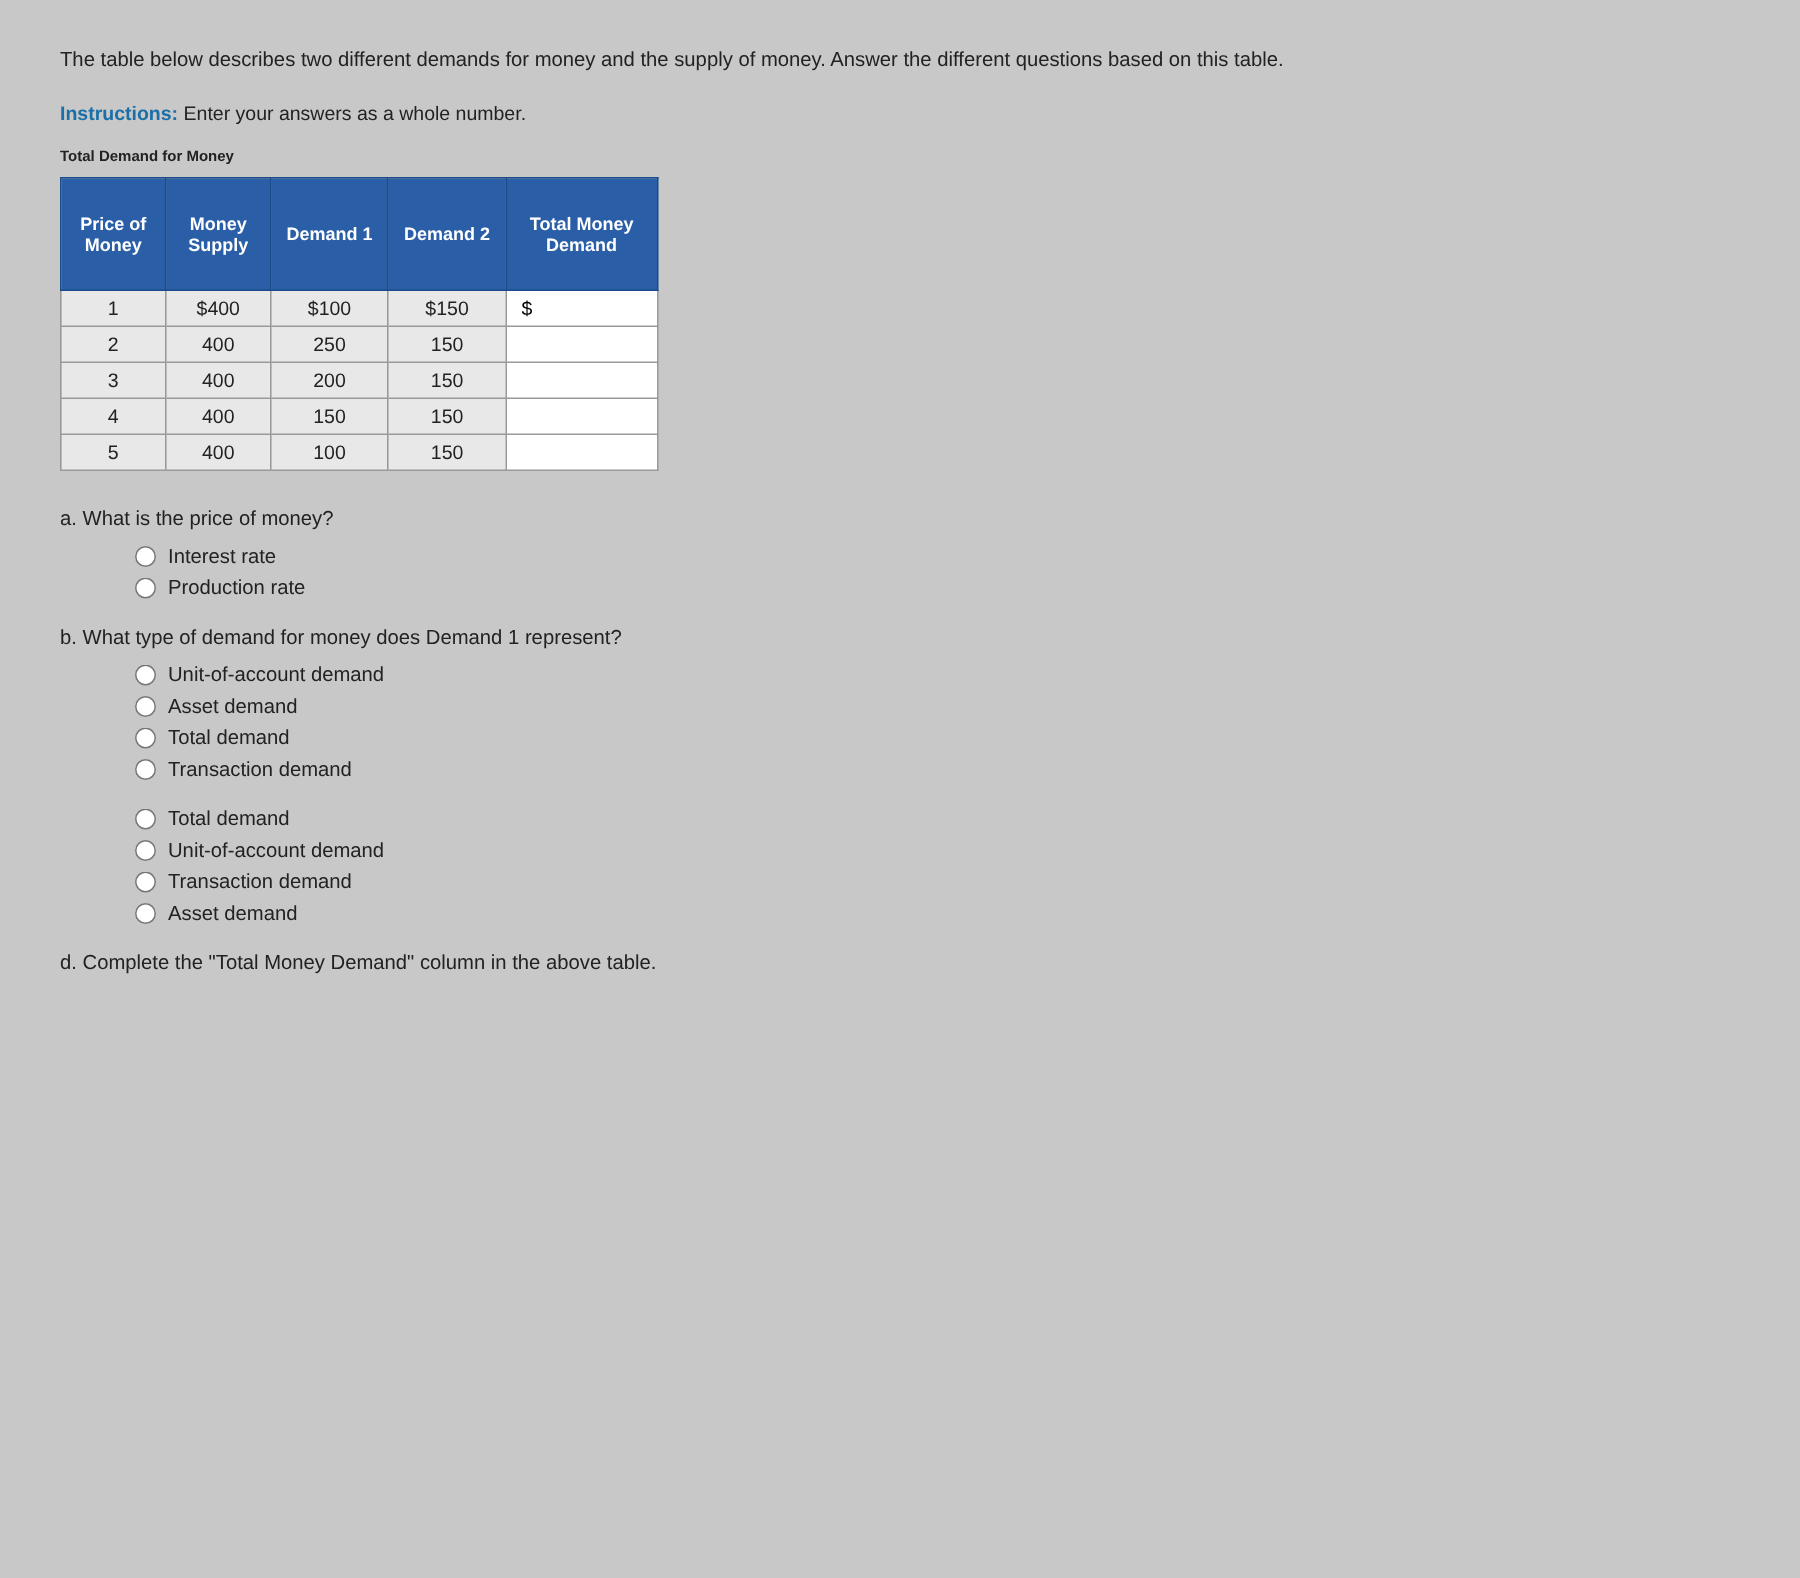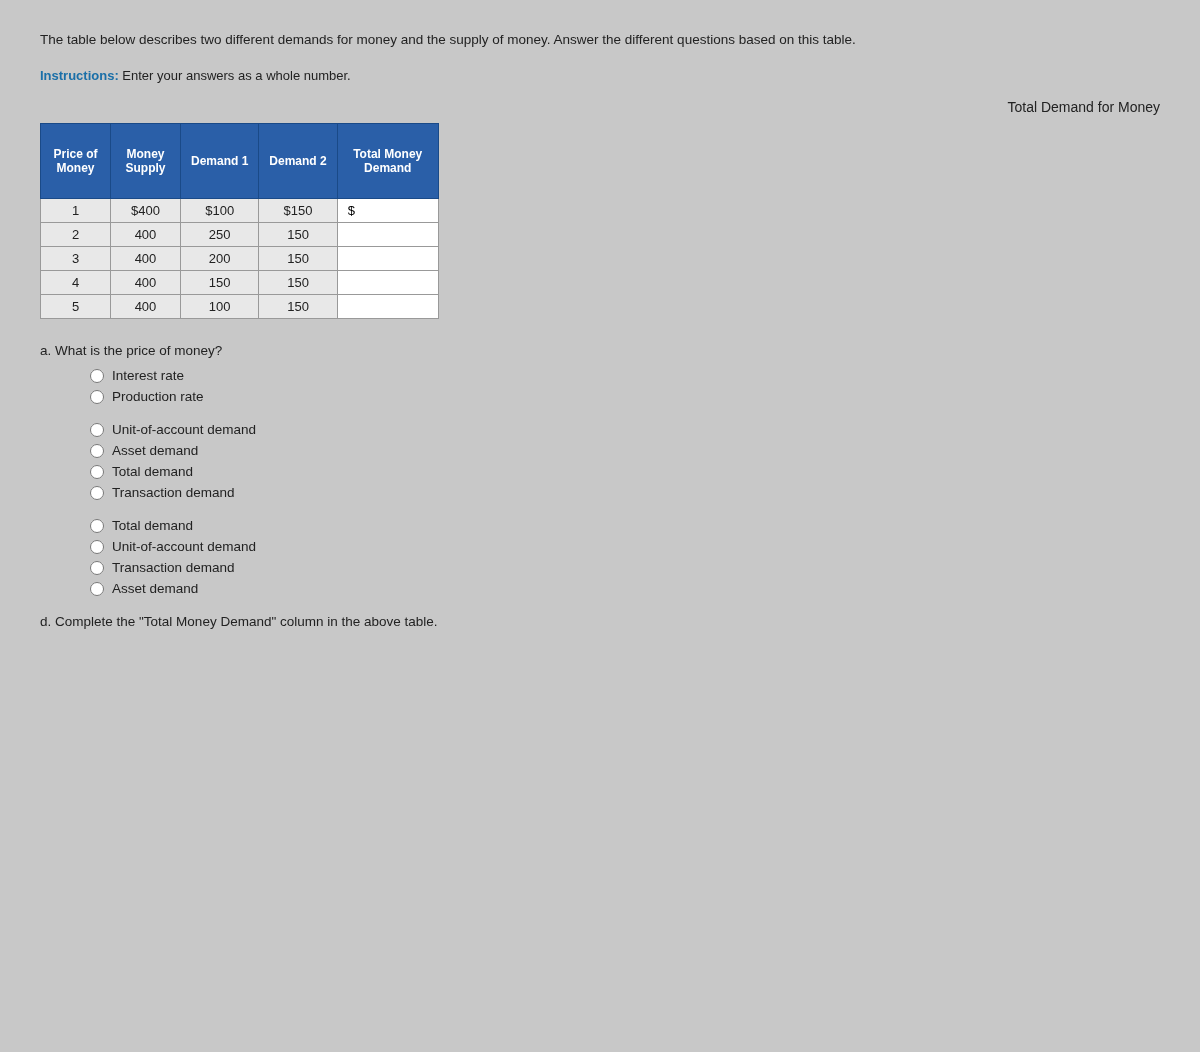--- a/index.html
+++ b/index.html
@@ -36,10 +36,9 @@
     }
 
     .section-title {
-      font-weight: normal;
-      font-size: 14px;
+      font-weight: bold;
+      font-size: 10px;
       margin-bottom: 8px;
-      text-align: right;
     }
 
     table {

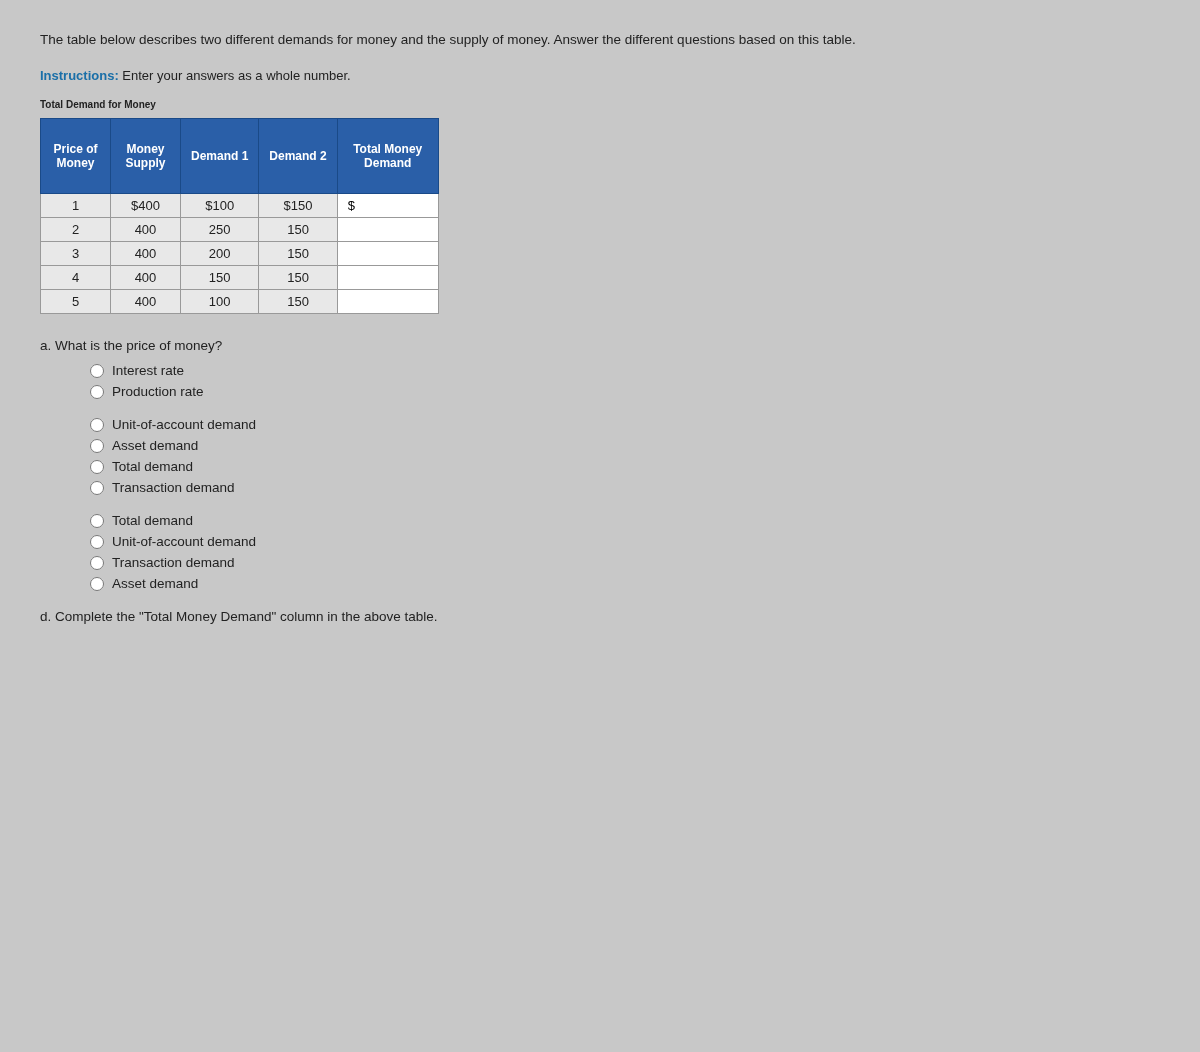--- a/index.html
+++ b/index.html
@@ -189,6 +189,7 @@
 </div>
 
 <div class="question">
+  <p class="question-text">b. What type of demand for money does Demand 1 represent?</p>
   <div class="options" id="options-b">
   <div class="option-item">
         <input type="radio" name="question-b" id="qb-opt0" style="">

